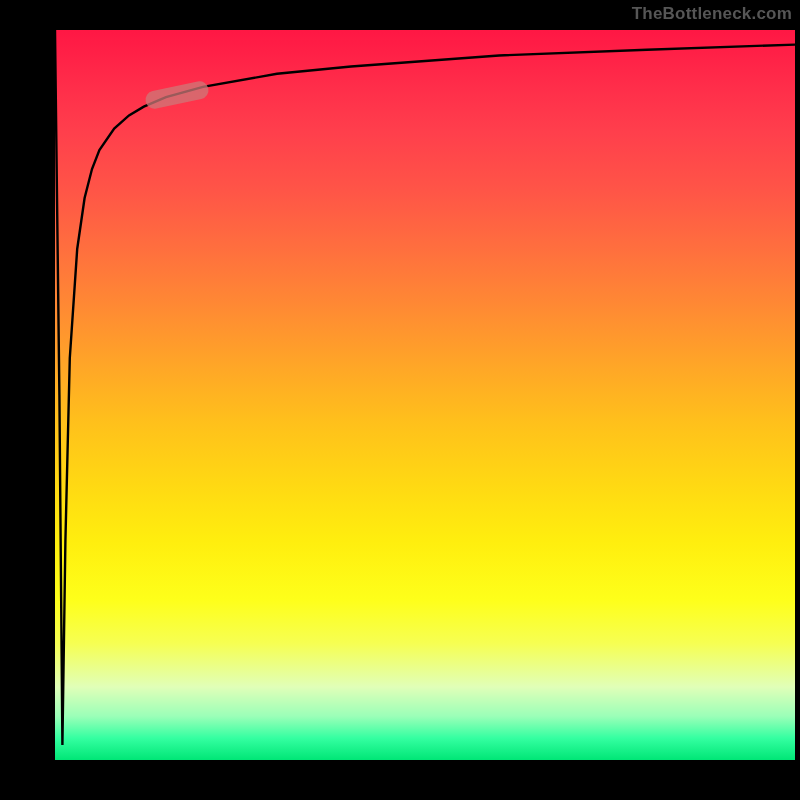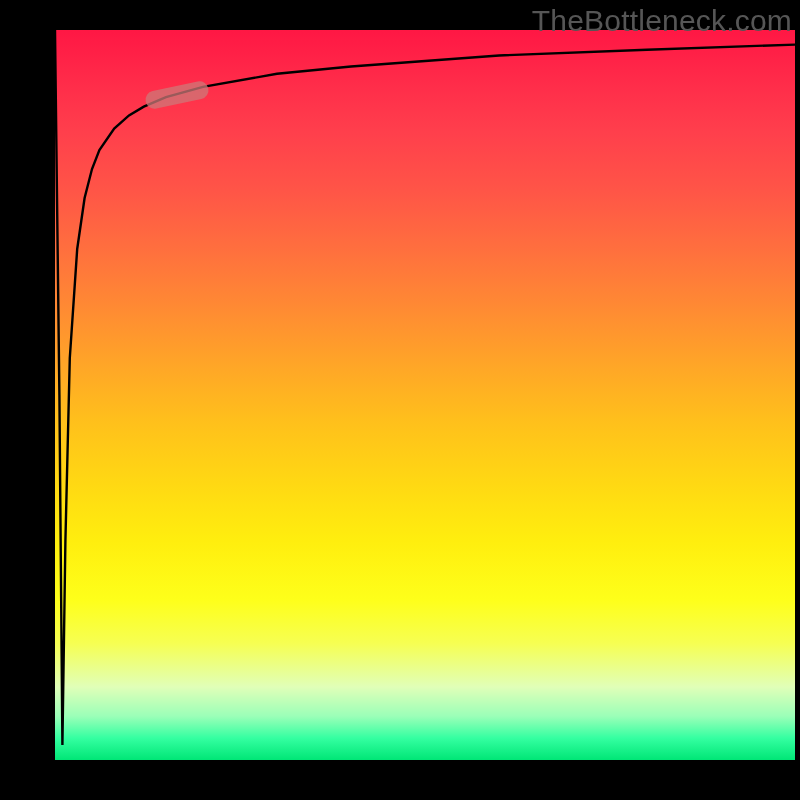--- a/index.html
+++ b/index.html
@@ -56,8 +56,8 @@
     top: 4px;
     right: 8px;
     color: #565656;
-    font-size: 30px;
-    font-weight: 400;
+    font-size: 17px;
+    font-weight: 700;
     letter-spacing: 0.2px;
   }
 

